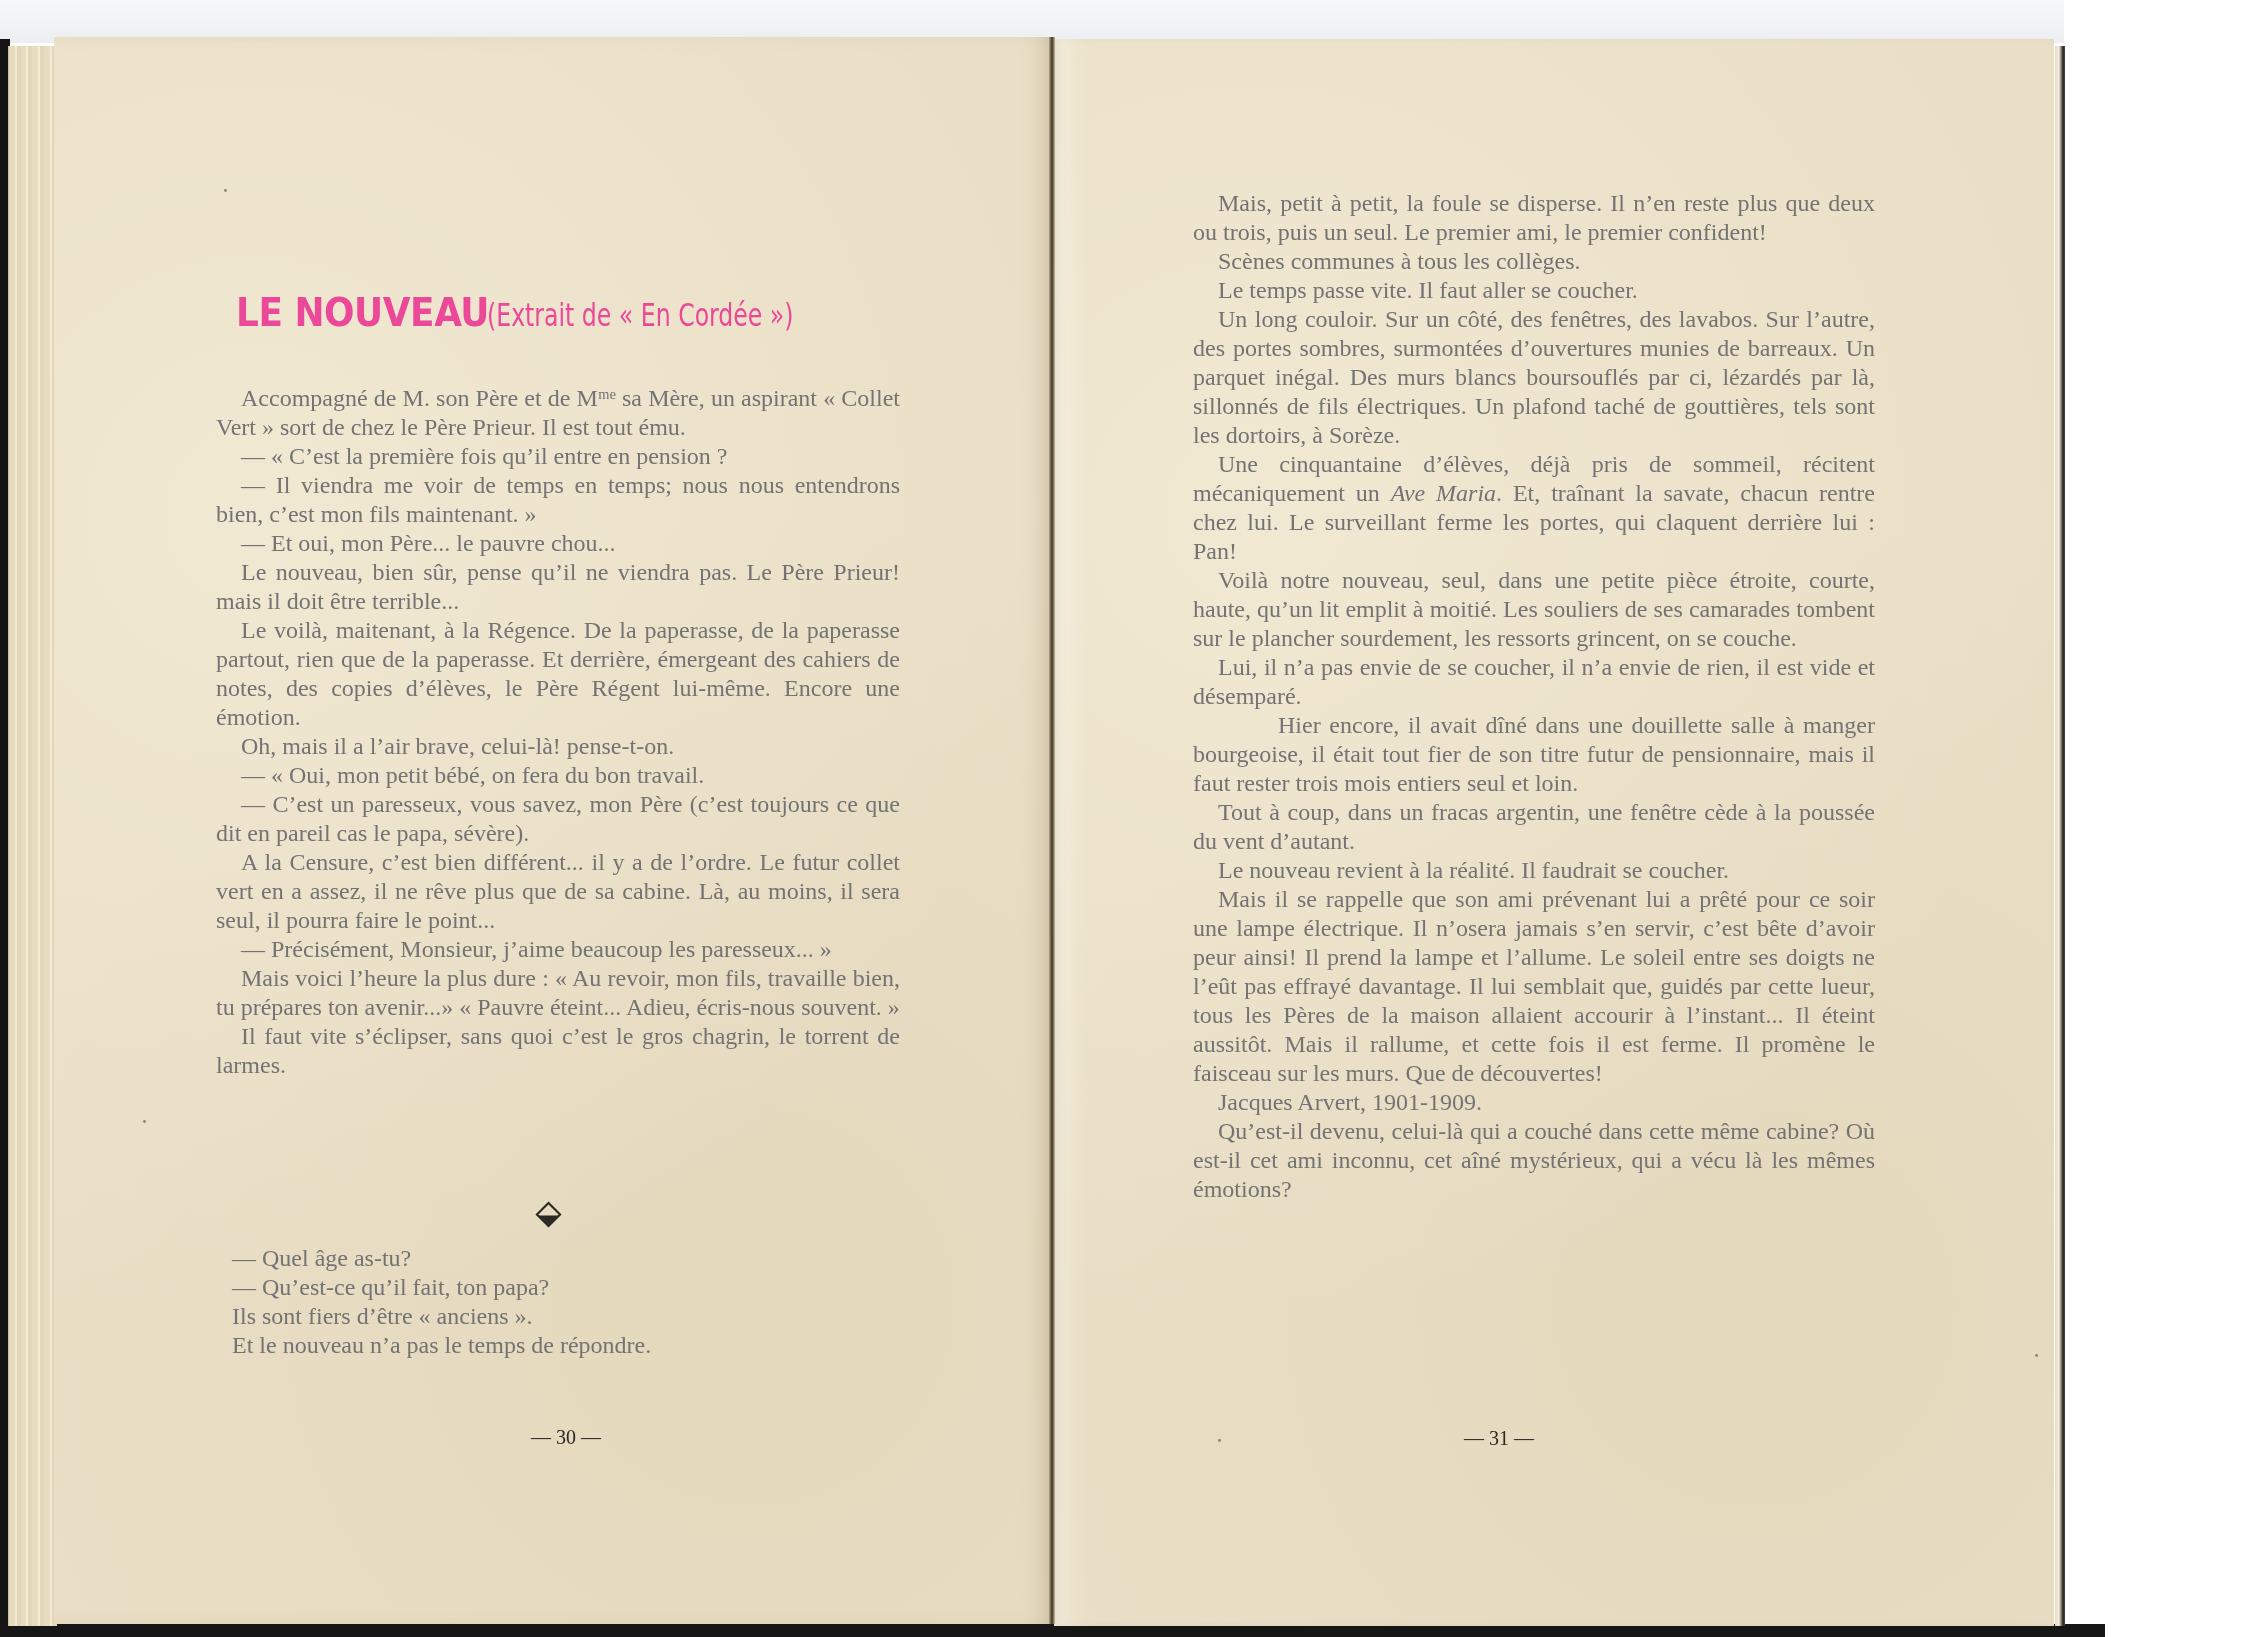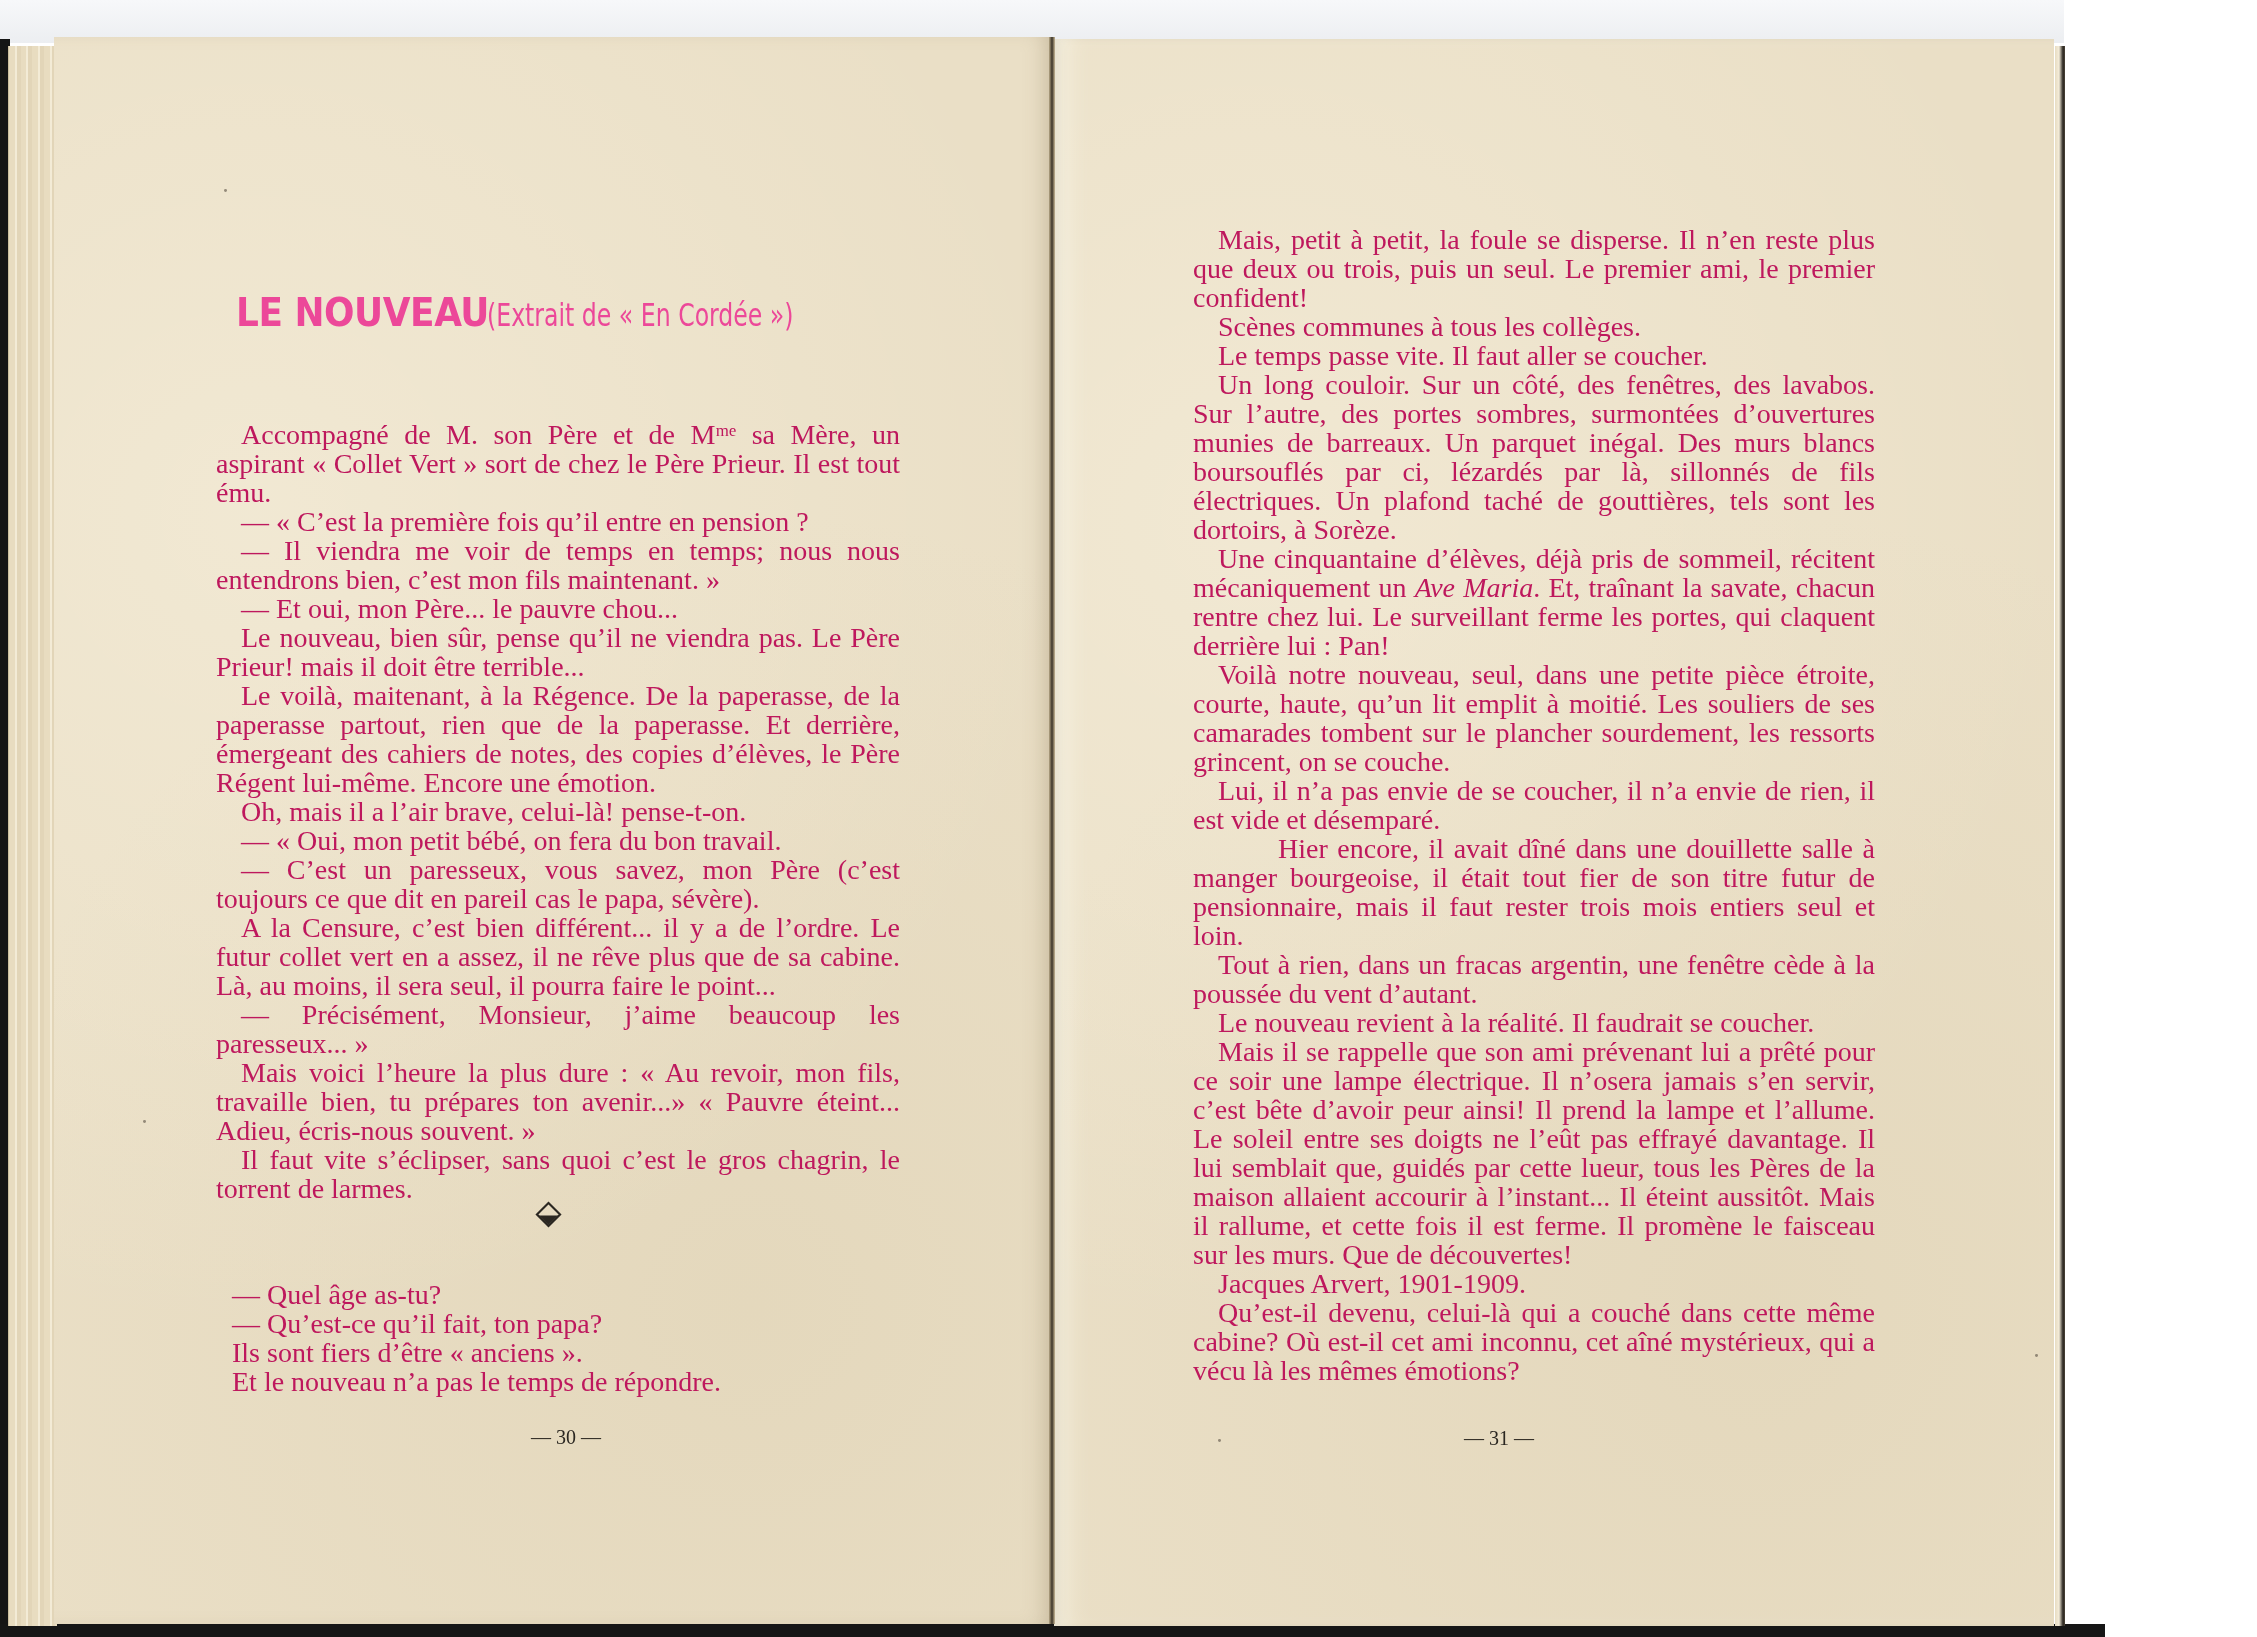--- a/index.html
+++ b/index.html
@@ -44,7 +44,7 @@
   .title .main { font-weight:bold; font-size:39px; letter-spacing:-0.5px; transform:scaleX(0.92); display:inline-block; transform-origin:left; }
   .title .sub { font-size:32px; font-family:"DejaVu Sans Condensed","DejaVu Sans", sans-serif; display:inline-block; transform:scaleX(0.82); transform-origin:left; margin-left:-29px; }
 
-  .text-block { position:absolute; font-size:28px; line-height:29px; color:#be185d;margin-top:36px; }
+  .text-block { position:absolute; font-size:24px; line-height:29px; color:#737373; }
   .text-block p { margin:0; text-align:justify; text-align-last:left; }
   .text-block p.indent { text-indent:25px; }
   .text-block p.deep-indent { text-indent:85px; }

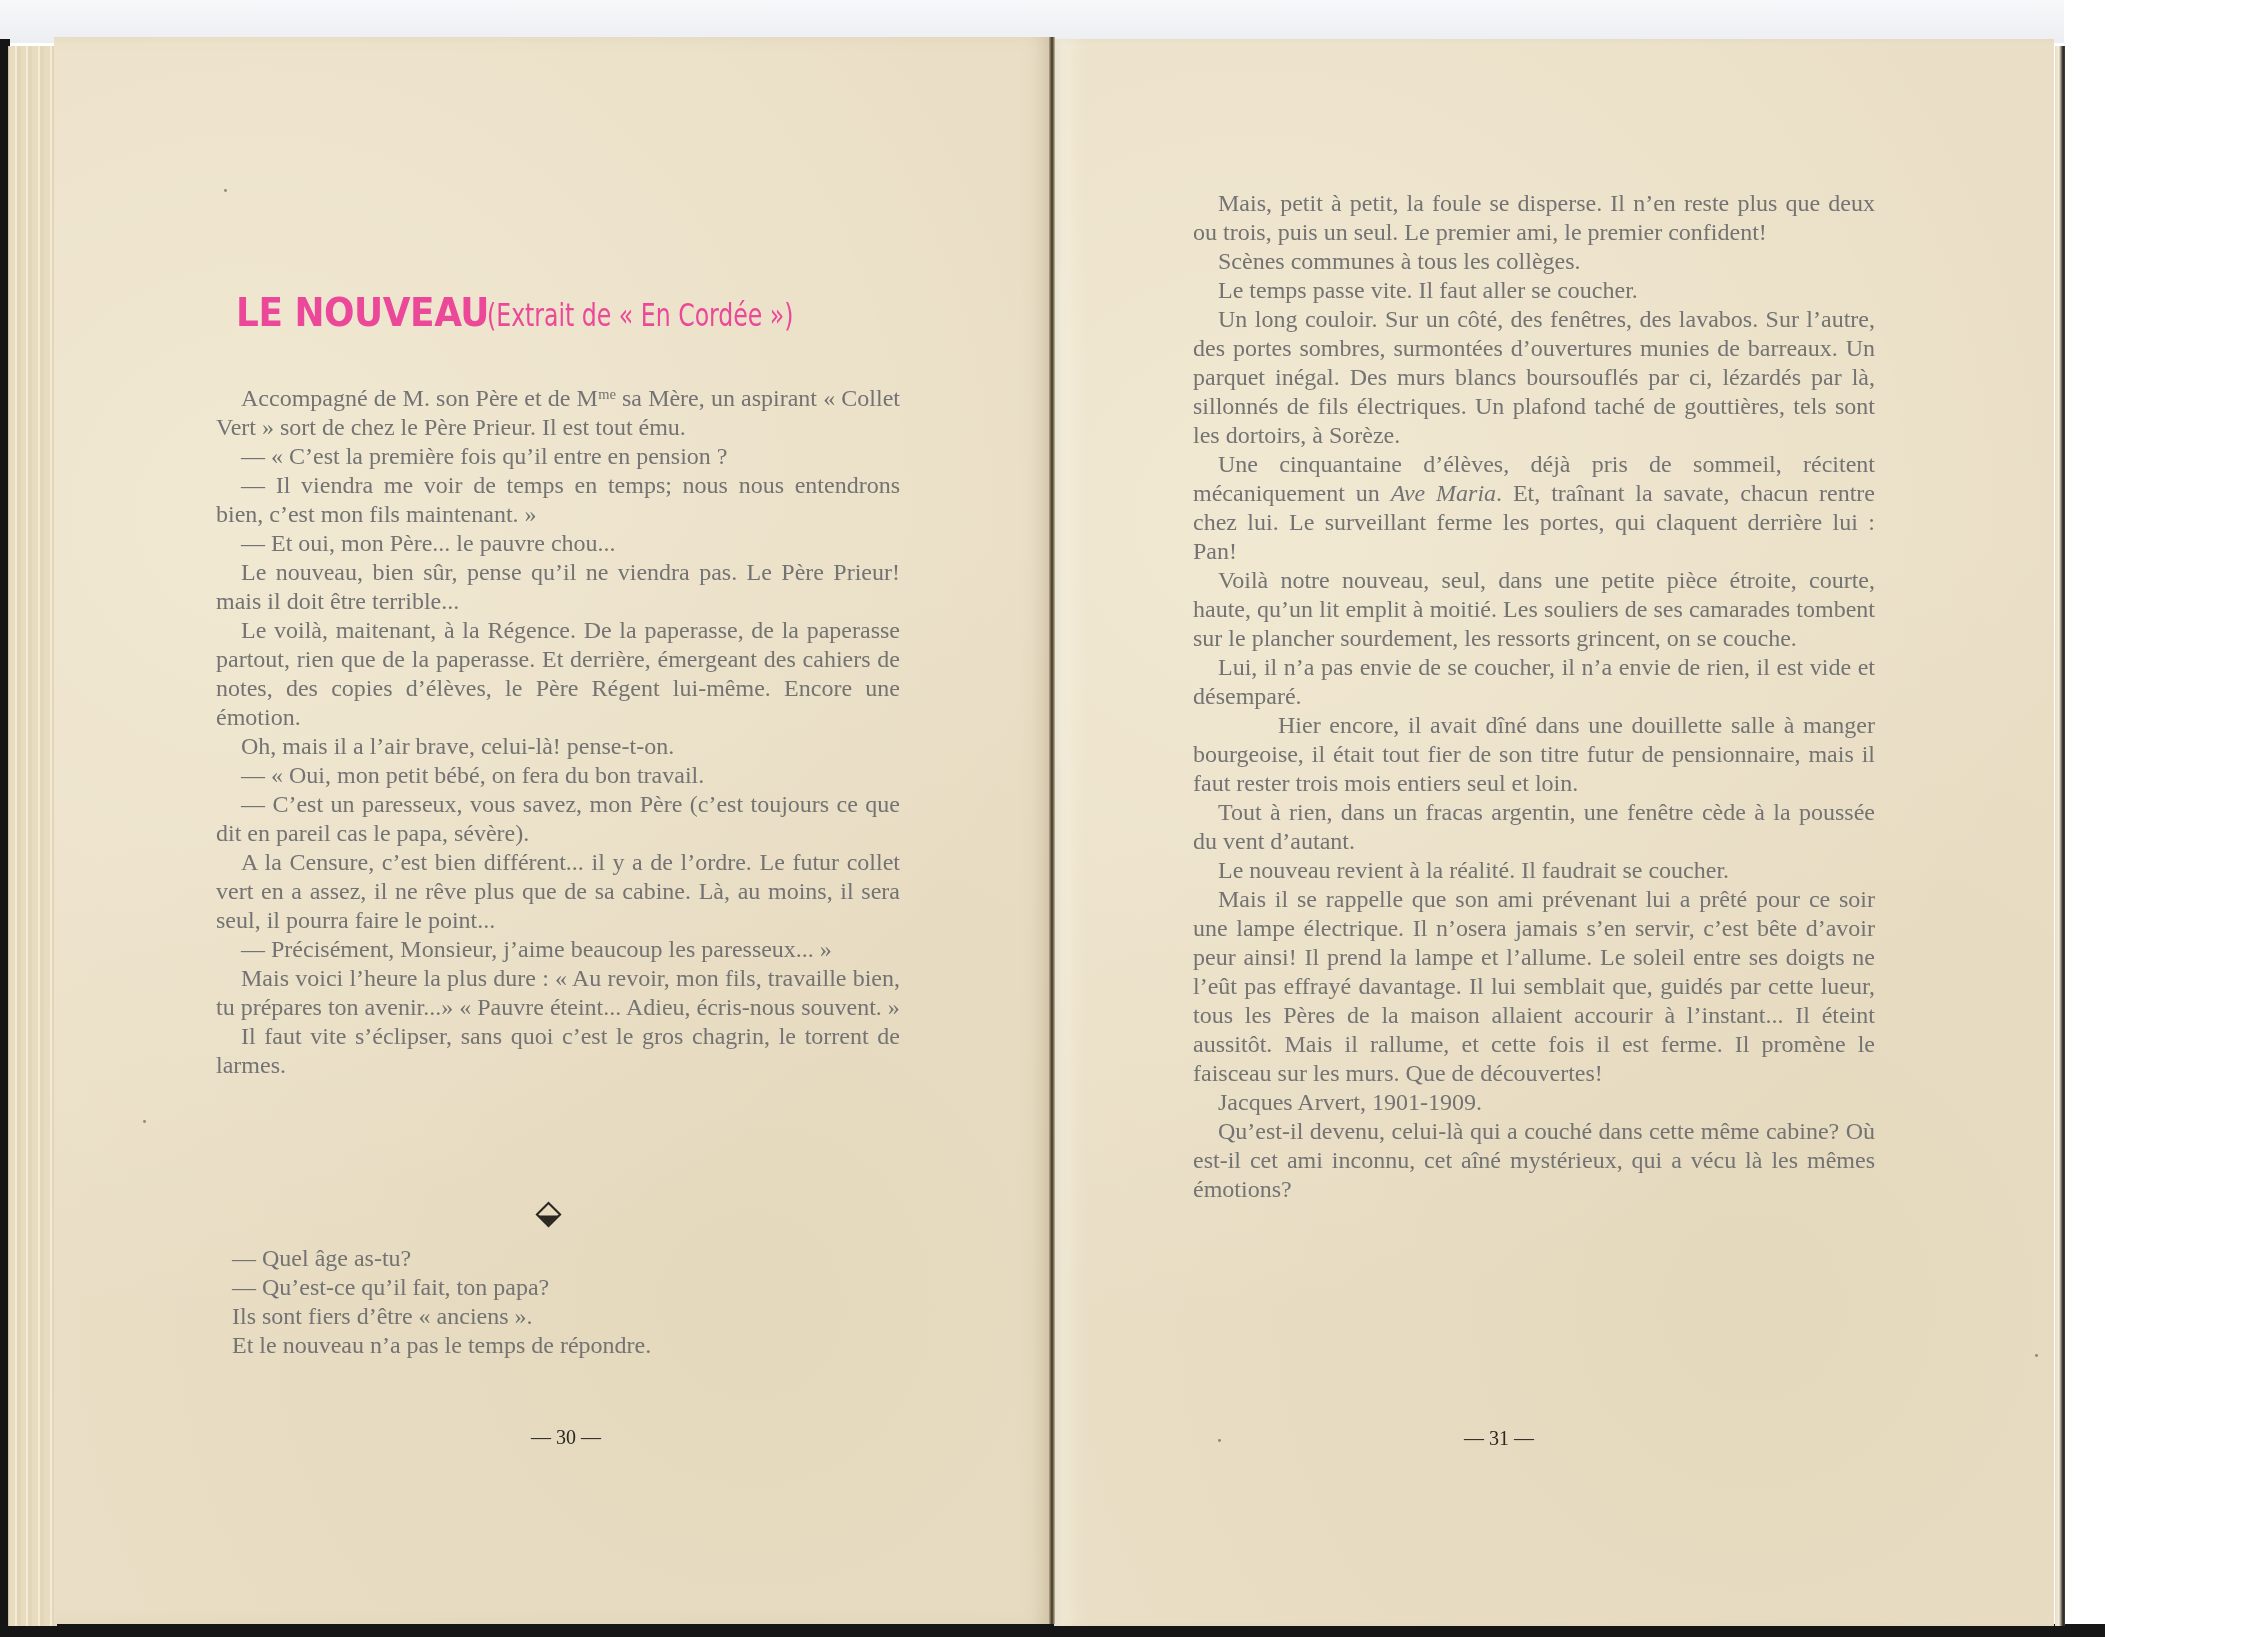--- a/index.html
+++ b/index.html
@@ -119,7 +119,7 @@
   <p class="indent">Voilà notre nouveau, seul, dans une petite pièce étroite, courte, haute, qu’un lit emplit à moitié. Les souliers de ses camarades tombent sur le plancher sourdement, les ressorts grincent, on se couche.</p>
   <p class="indent">Lui, il n’a pas envie de se coucher, il n’a envie de rien, il est vide et désemparé.</p>
   <p class="deep-indent">Hier encore, il avait dîné dans une douillette salle à manger bourgeoise, il était tout fier de son titre futur de pensionnaire, mais il faut rester trois mois entiers seul et loin.</p>
-  <p class="indent">Tout à rien, dans un fracas argentin, une fenêtre cède à la poussée du vent d’autant.</p>
+  <p class="indent">Tout à coup, dans un fracas argentin, une fenêtre cède à la poussée du vent d’autant.</p>
   <p class="indent">Le nouveau revient à la réalité. Il faudrait se coucher.</p>
   <p class="indent">Mais il se rappelle que son ami prévenant lui a prêté pour ce soir une lampe électrique. Il n’osera jamais s’en servir, c’est bête d’avoir peur ainsi! Il prend la lampe et l’allume. Le soleil entre ses doigts ne l’eût pas effrayé davantage. Il lui semblait que, guidés par cette lueur, tous les Pères de la maison allaient accourir à l’instant... Il éteint aussitôt. Mais il rallume, et cette fois il est ferme. Il promène le faisceau sur les murs. Que de découvertes!</p>
   <p class="indent">Jacques Arvert, 1901-1909.</p>

